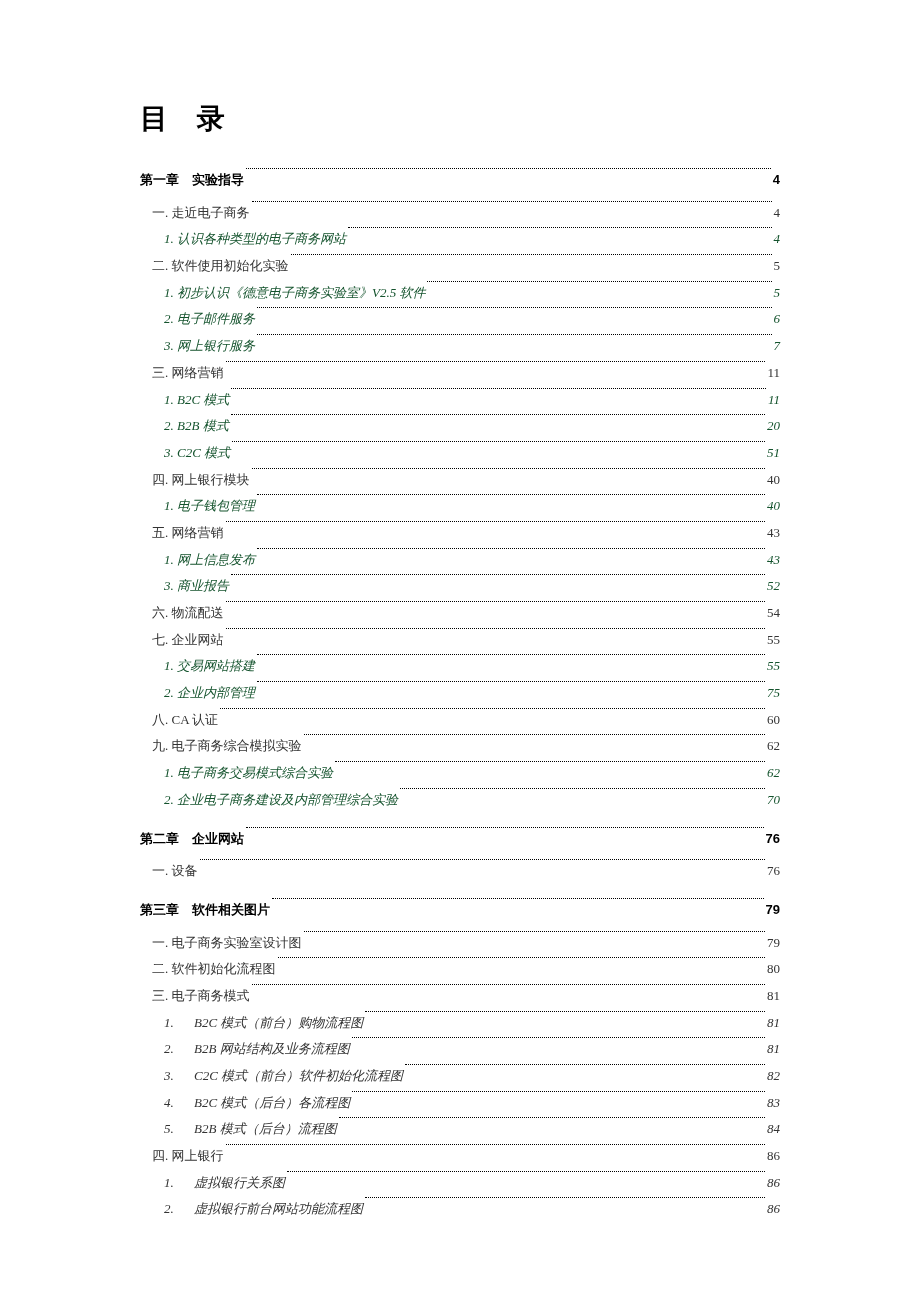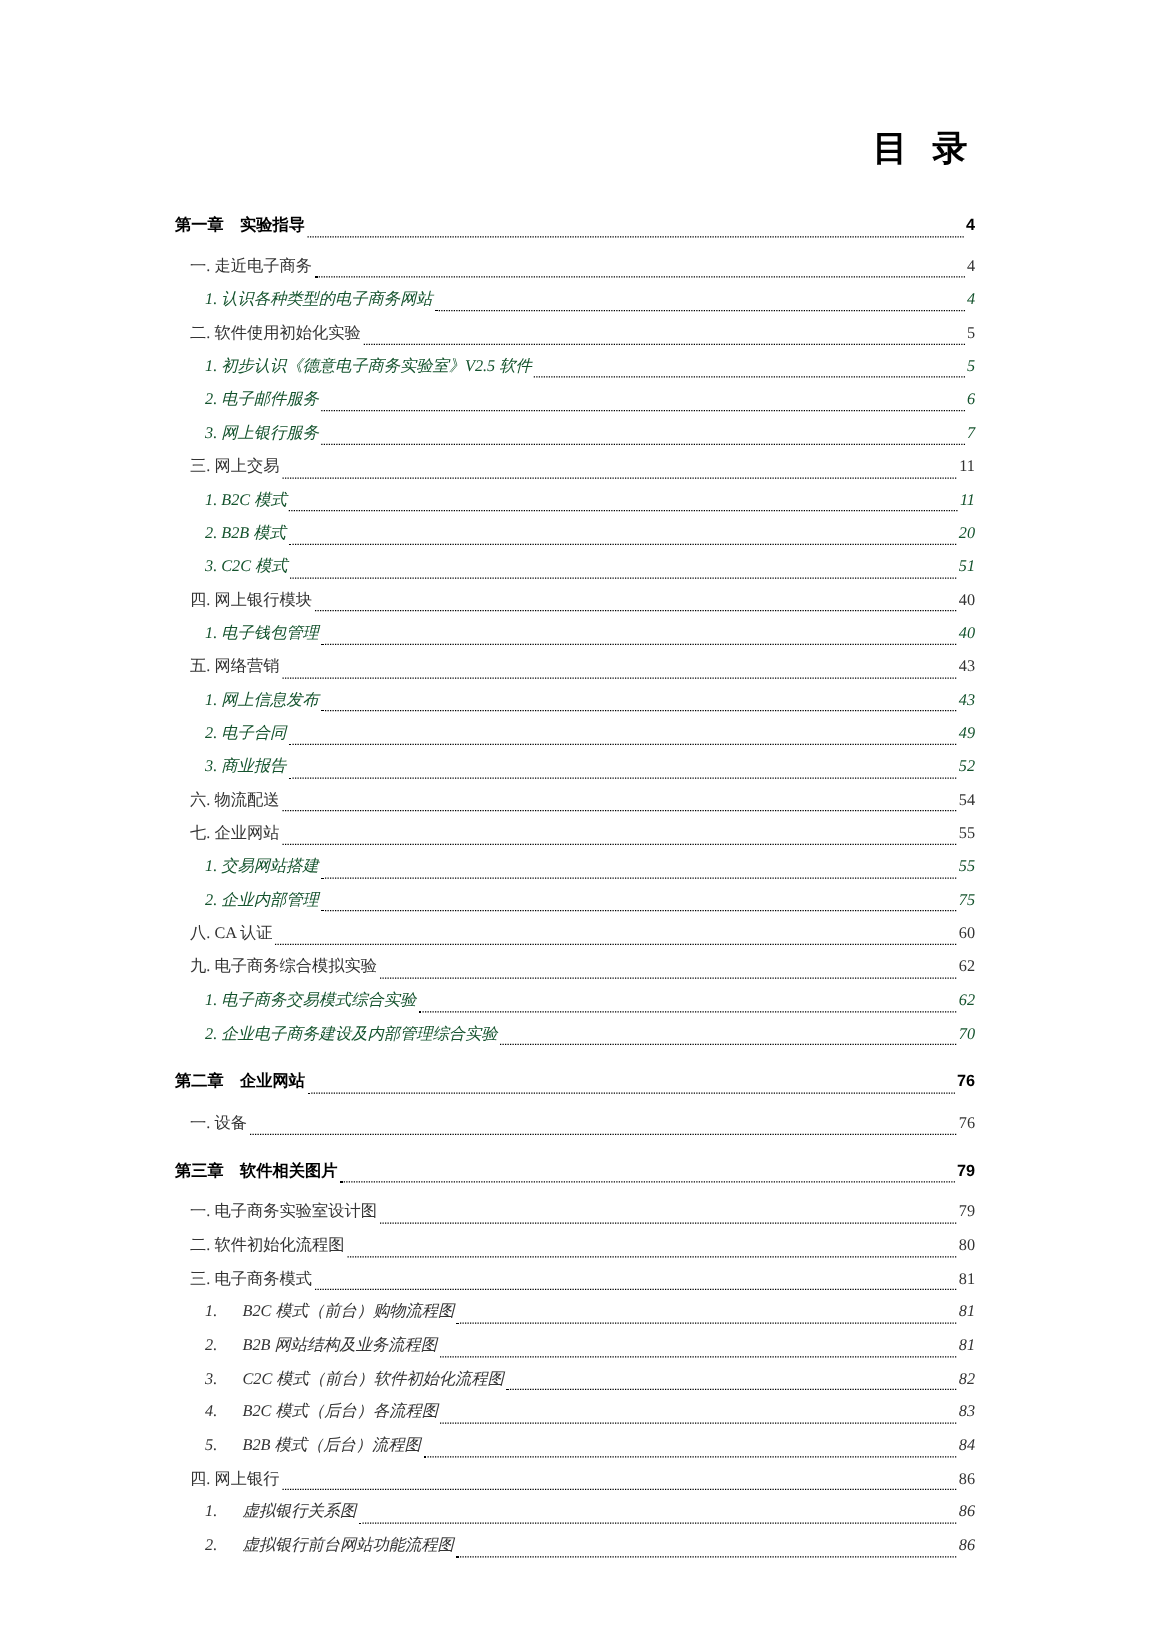--- a/index.html
+++ b/index.html
@@ -16,12 +16,12 @@
       color: #000;
     }
     .title {
-      text-align: right;
+      text-align: left;
       font-size: 28px;
       font-weight: bold;
       letter-spacing: 6px;
       margin-bottom: 30px;
-      font-family: Liberation Sans, sans-serif;
+      font-family: Liberation Mono, monospace;
     }
     .toc {
       font-size: 13px;

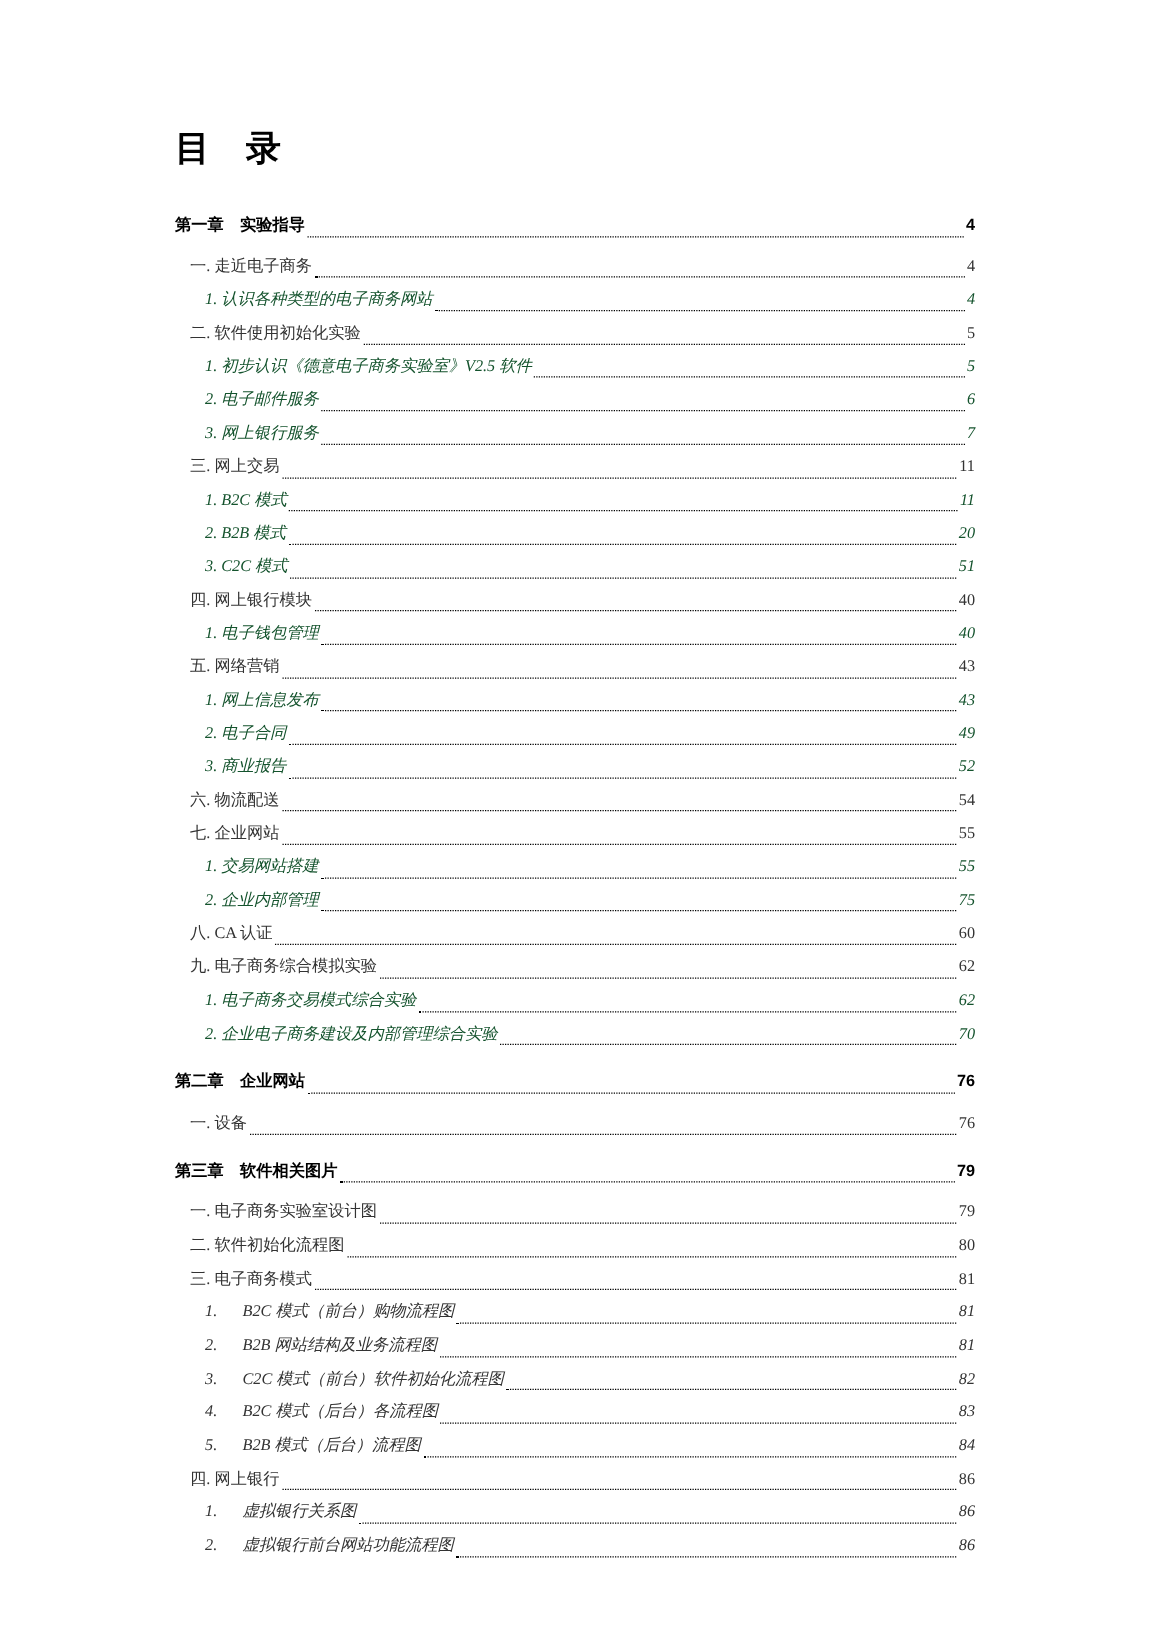--- a/index.html
+++ b/index.html
@@ -29,7 +29,7 @@
     }
     .toc-row {
       display: flex;
-      align-items: flex-end;
+      align-items: flex-start;
       white-space: nowrap;
       margin-bottom: 2px;
     }

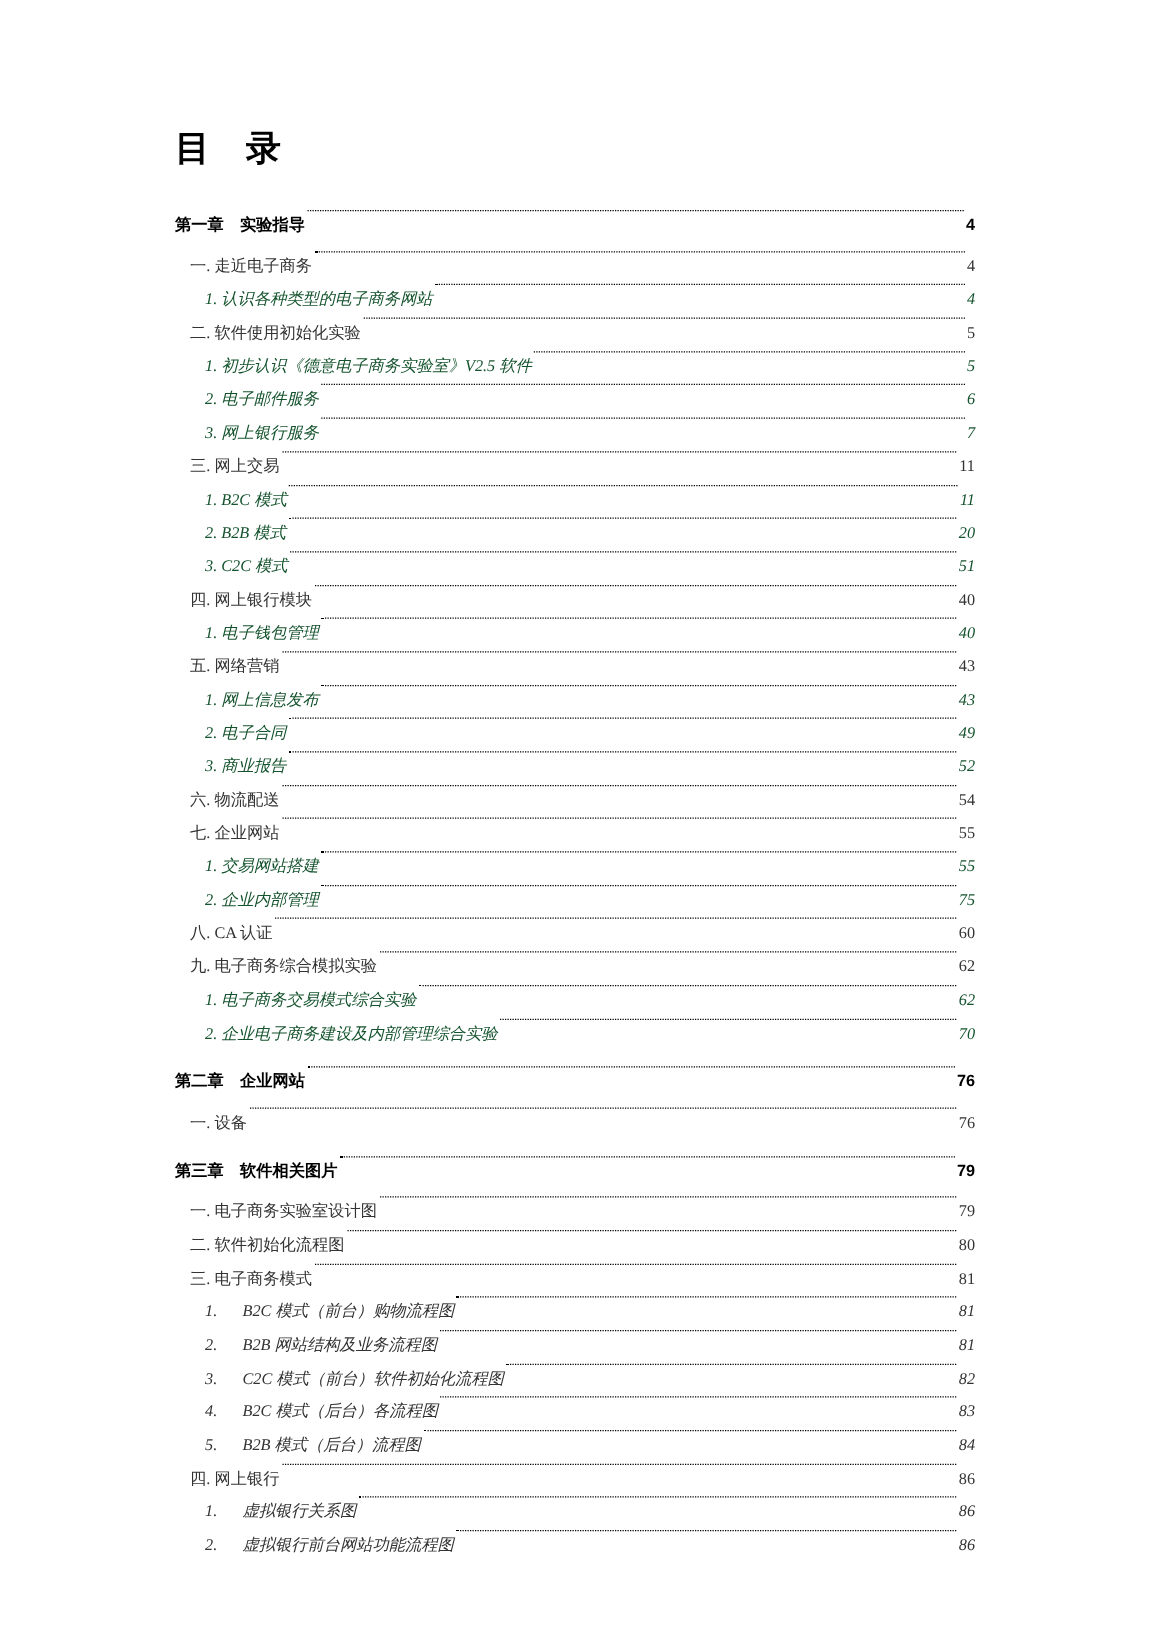--- a/index.html
+++ b/index.html
@@ -126,7 +126,7 @@
       <span class="toc-page">7</span>
     </div>
     <div class="toc-row level-section">
-      <span class="toc-label">三. 网上交易</span>
+      <span class="toc-label">三. 网络营销</span>
       <span class="toc-dots"></span>
       <span class="toc-page">11</span>
     </div>

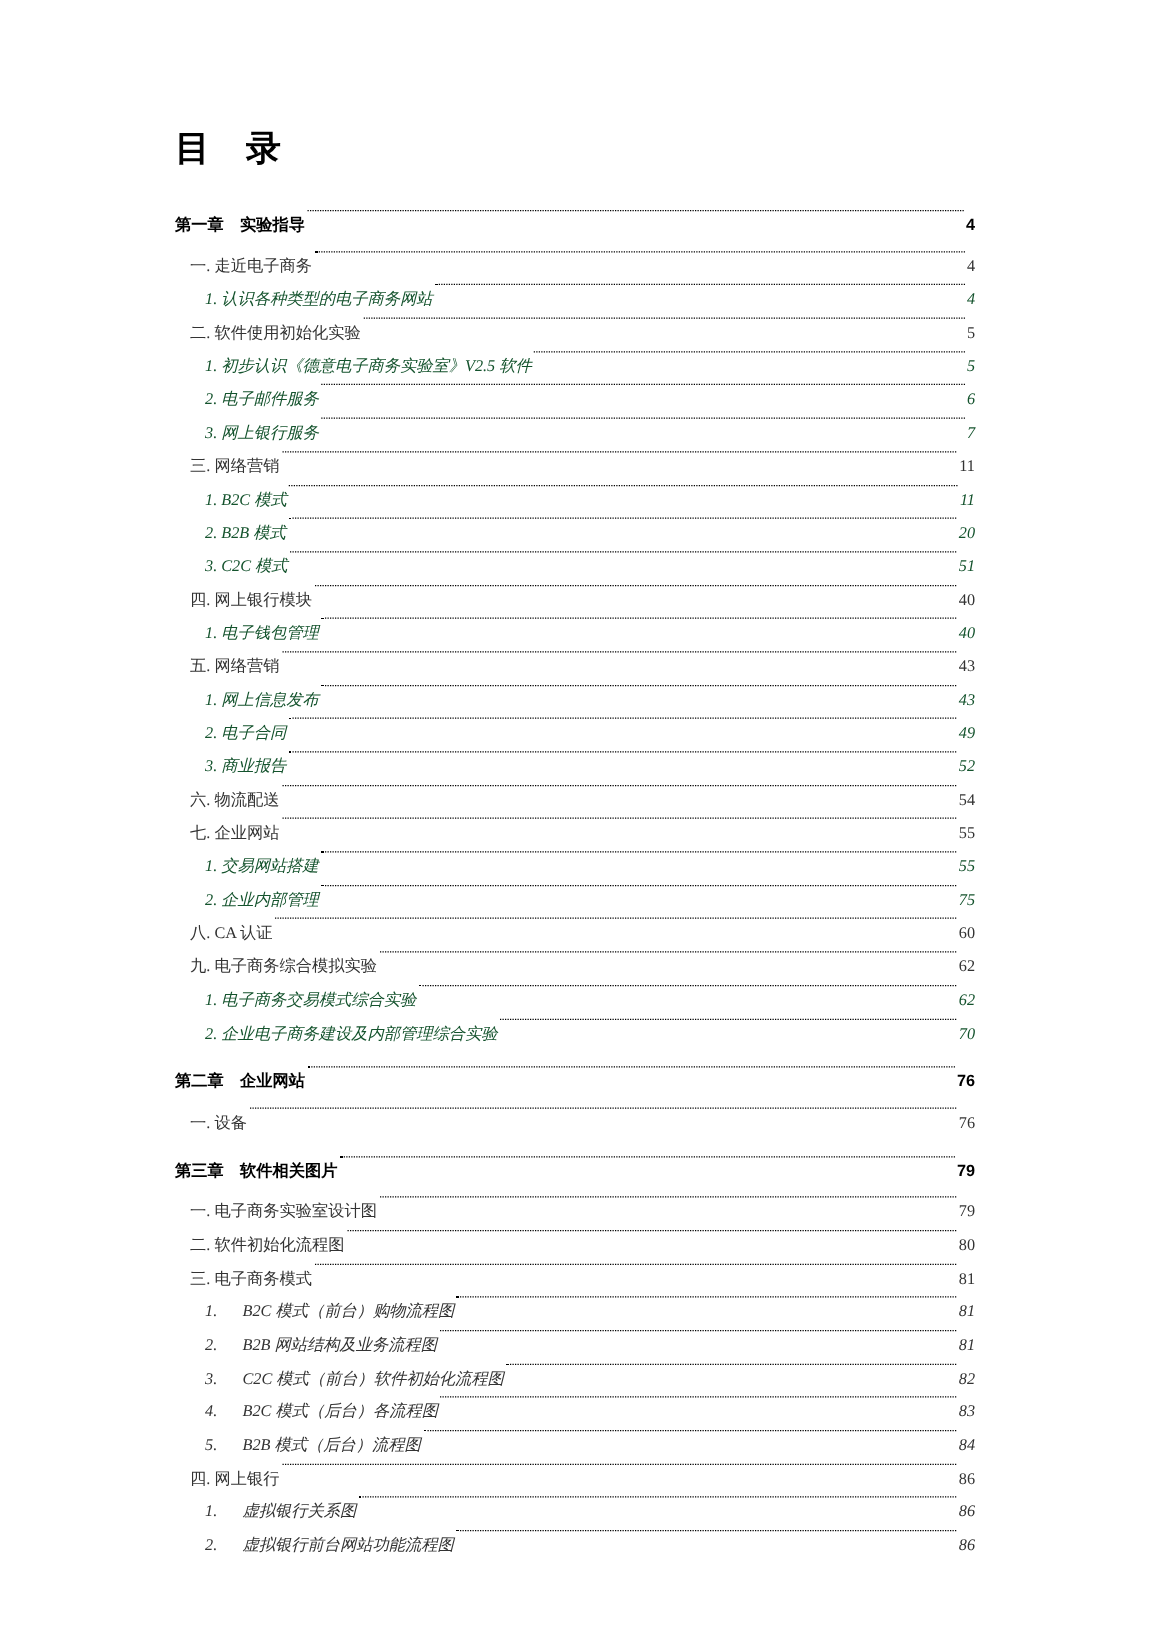--- a/index.html
+++ b/index.html
@@ -166,11 +166,6 @@
       <span class="toc-page">43</span>
     </div>
     <div class="toc-row level-sub">
-      <span class="toc-label">2. 电子合同</span>
-      <span class="toc-dots"></span>
-      <span class="toc-page">49</span>
-    </div>
-    <div class="toc-row level-sub">
       <span class="toc-label">3. 商业报告</span>
       <span class="toc-dots"></span>
       <span class="toc-page">52</span>

